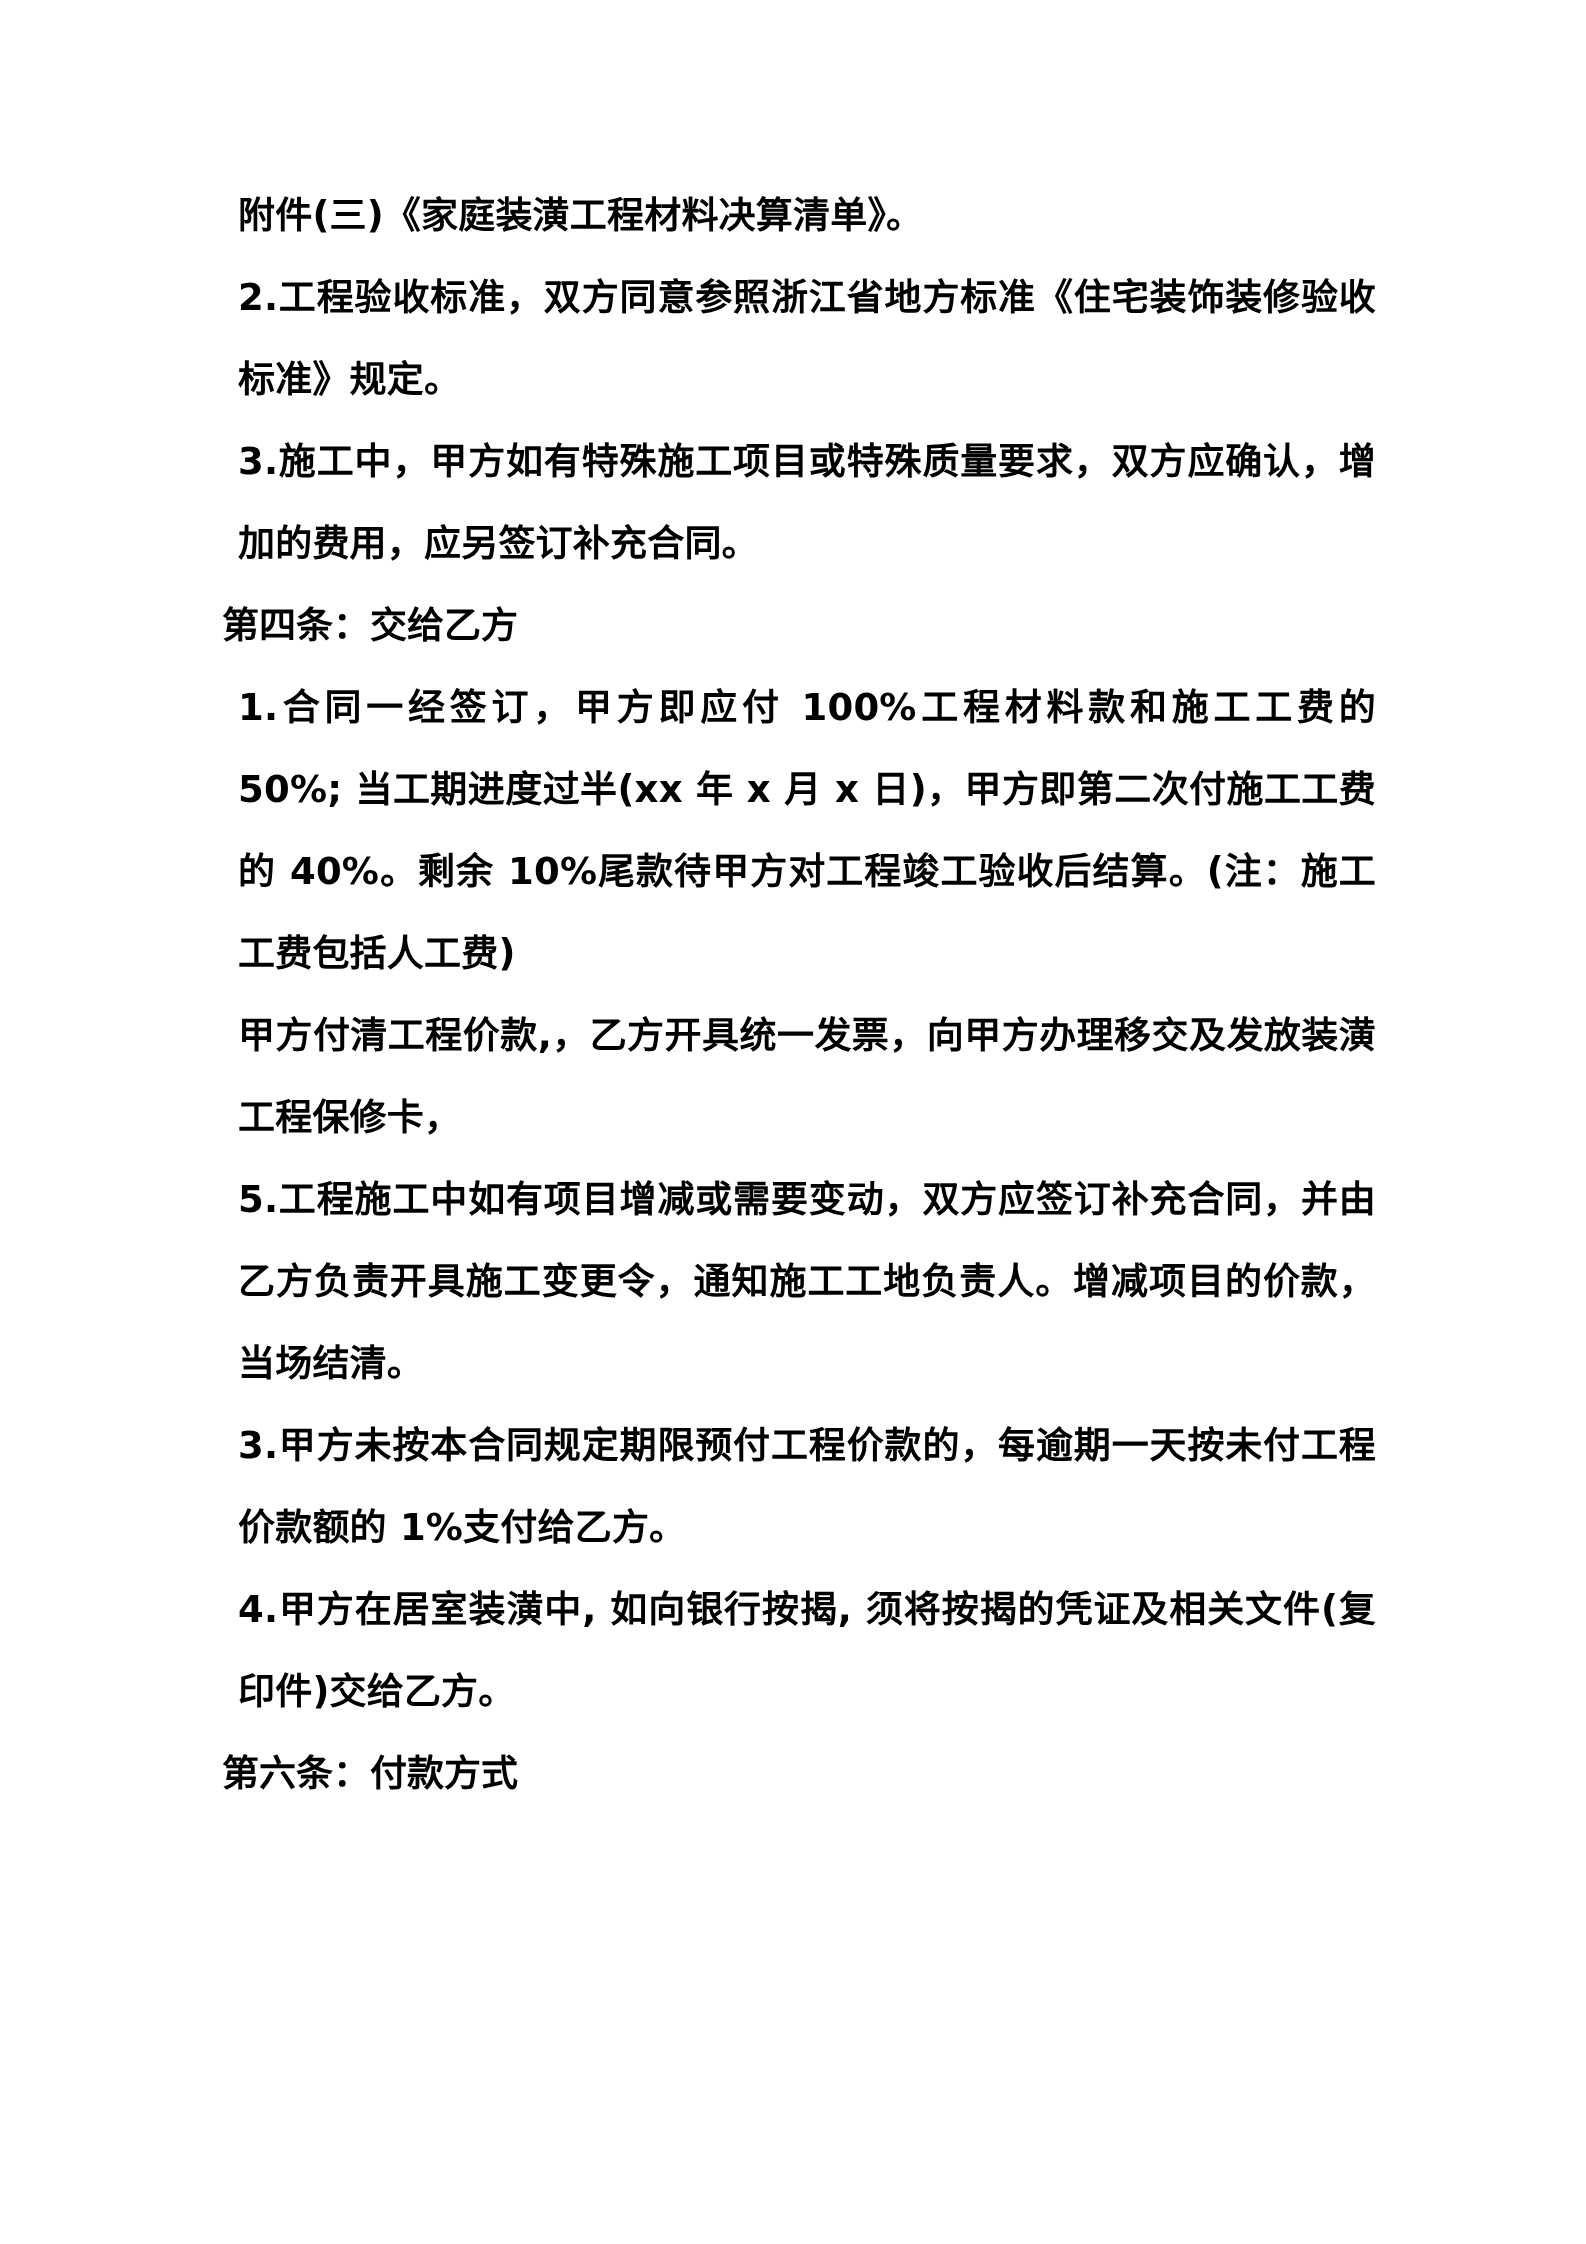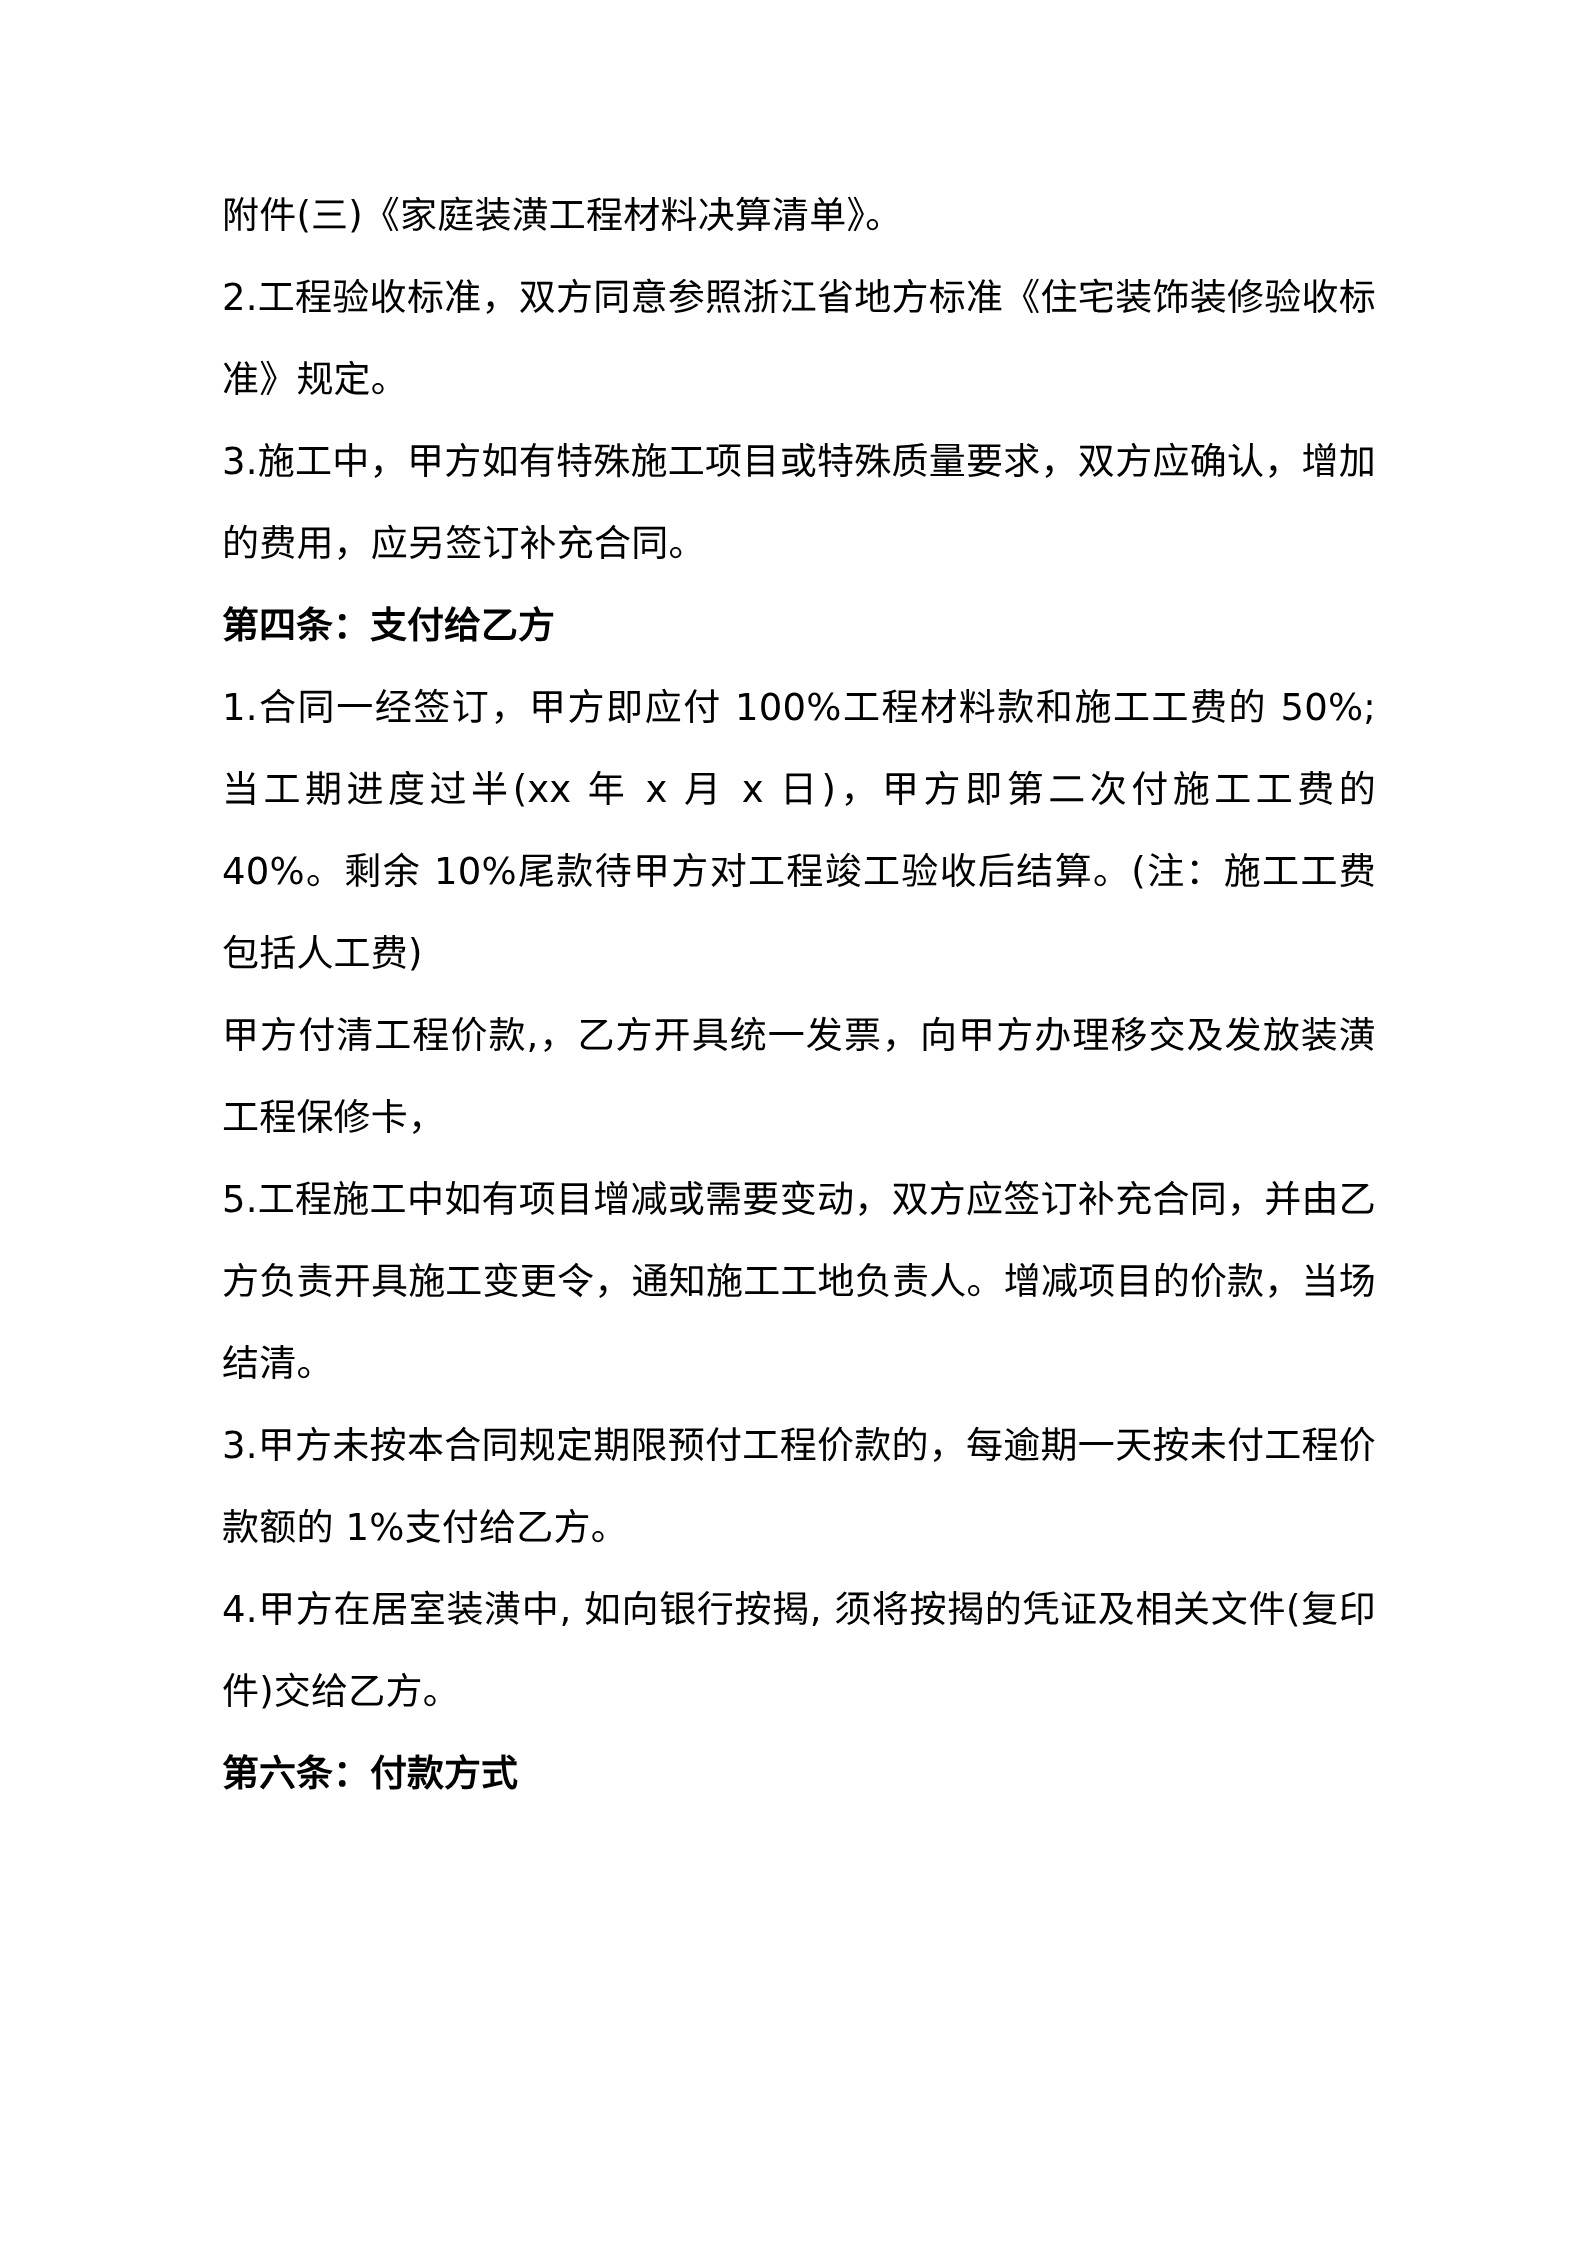--- a/index.html
+++ b/index.html
@@ -27,12 +27,12 @@
   }
   .para {
     font-size: 37px;
-    font-weight: 400;
+    font-weight: 700;
     line-height: 82px;
     letter-spacing: 0.2px;
     text-align: justify;
     text-justify: inter-ideograph;
-    margin: 0 0 0 0;
+    margin: 0 0 0 16px;
     word-break: break-word;
     white-space: pre-wrap;
   }

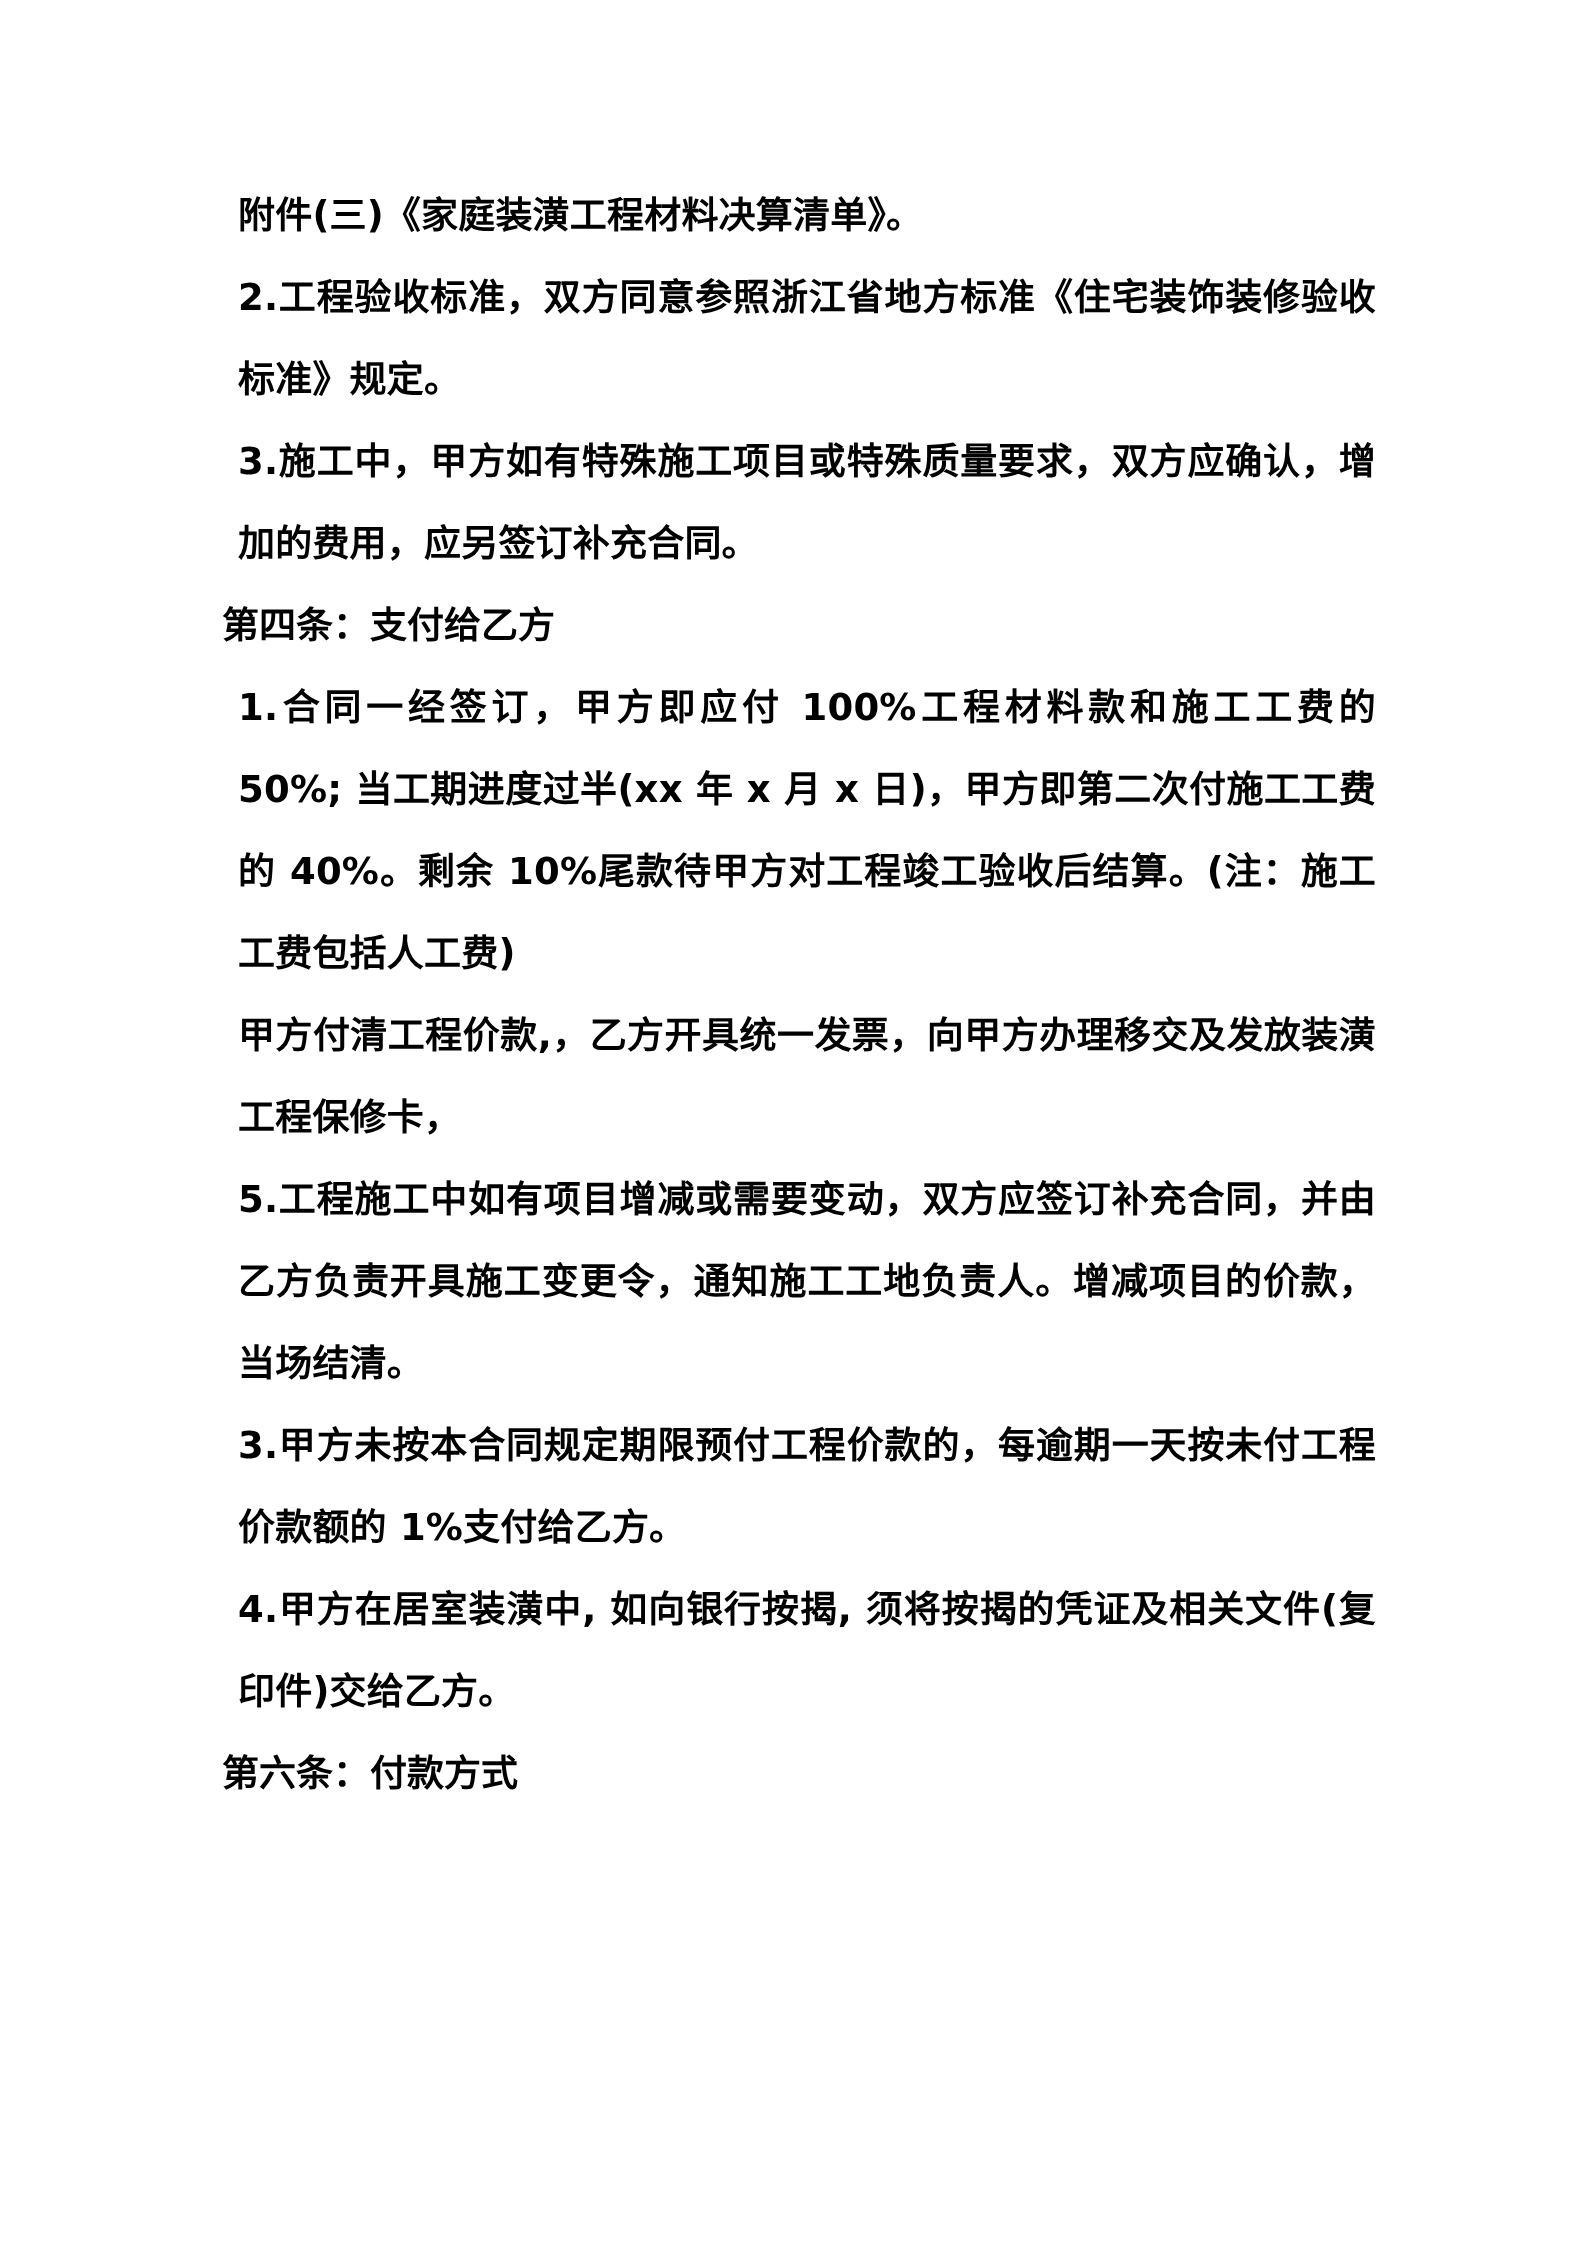--- a/index.html
+++ b/index.html
@@ -54,7 +54,7 @@
     <p class="para">附件(三)《家庭装潢工程材料决算清单》。</p>
     <p class="para">2.工程验收标准，双方同意参照浙江省地方标准《住宅装饰装修验收标准》规定。</p>
     <p class="para">3.施工中，甲方如有特殊施工项目或特殊质量要求，双方应确认，增加的费用，应另签订补充合同。</p>
-    <p class="heading">第四条：支付给乙方</p>
+    <p class="heading">第四条：交给乙方</p>
     <p class="para">1.合同一经签订，甲方即应付 100%工程材料款和施工工费的 50%; 当工期进度过半(xx 年 x 月 x 日)，甲方即第二次付施工工费的 40%。剩余 10%尾款待甲方对工程竣工验收后结算。(注：施工工费包括人工费)</p>
     <p class="para">甲方付清工程价款,，乙方开具统一发票，向甲方办理移交及发放装潢工程保修卡，</p>
     <p class="para">5.工程施工中如有项目增减或需要变动，双方应签订补充合同，并由乙方负责开具施工变更令，通知施工工地负责人。增减项目的价款，当场结清。</p>

